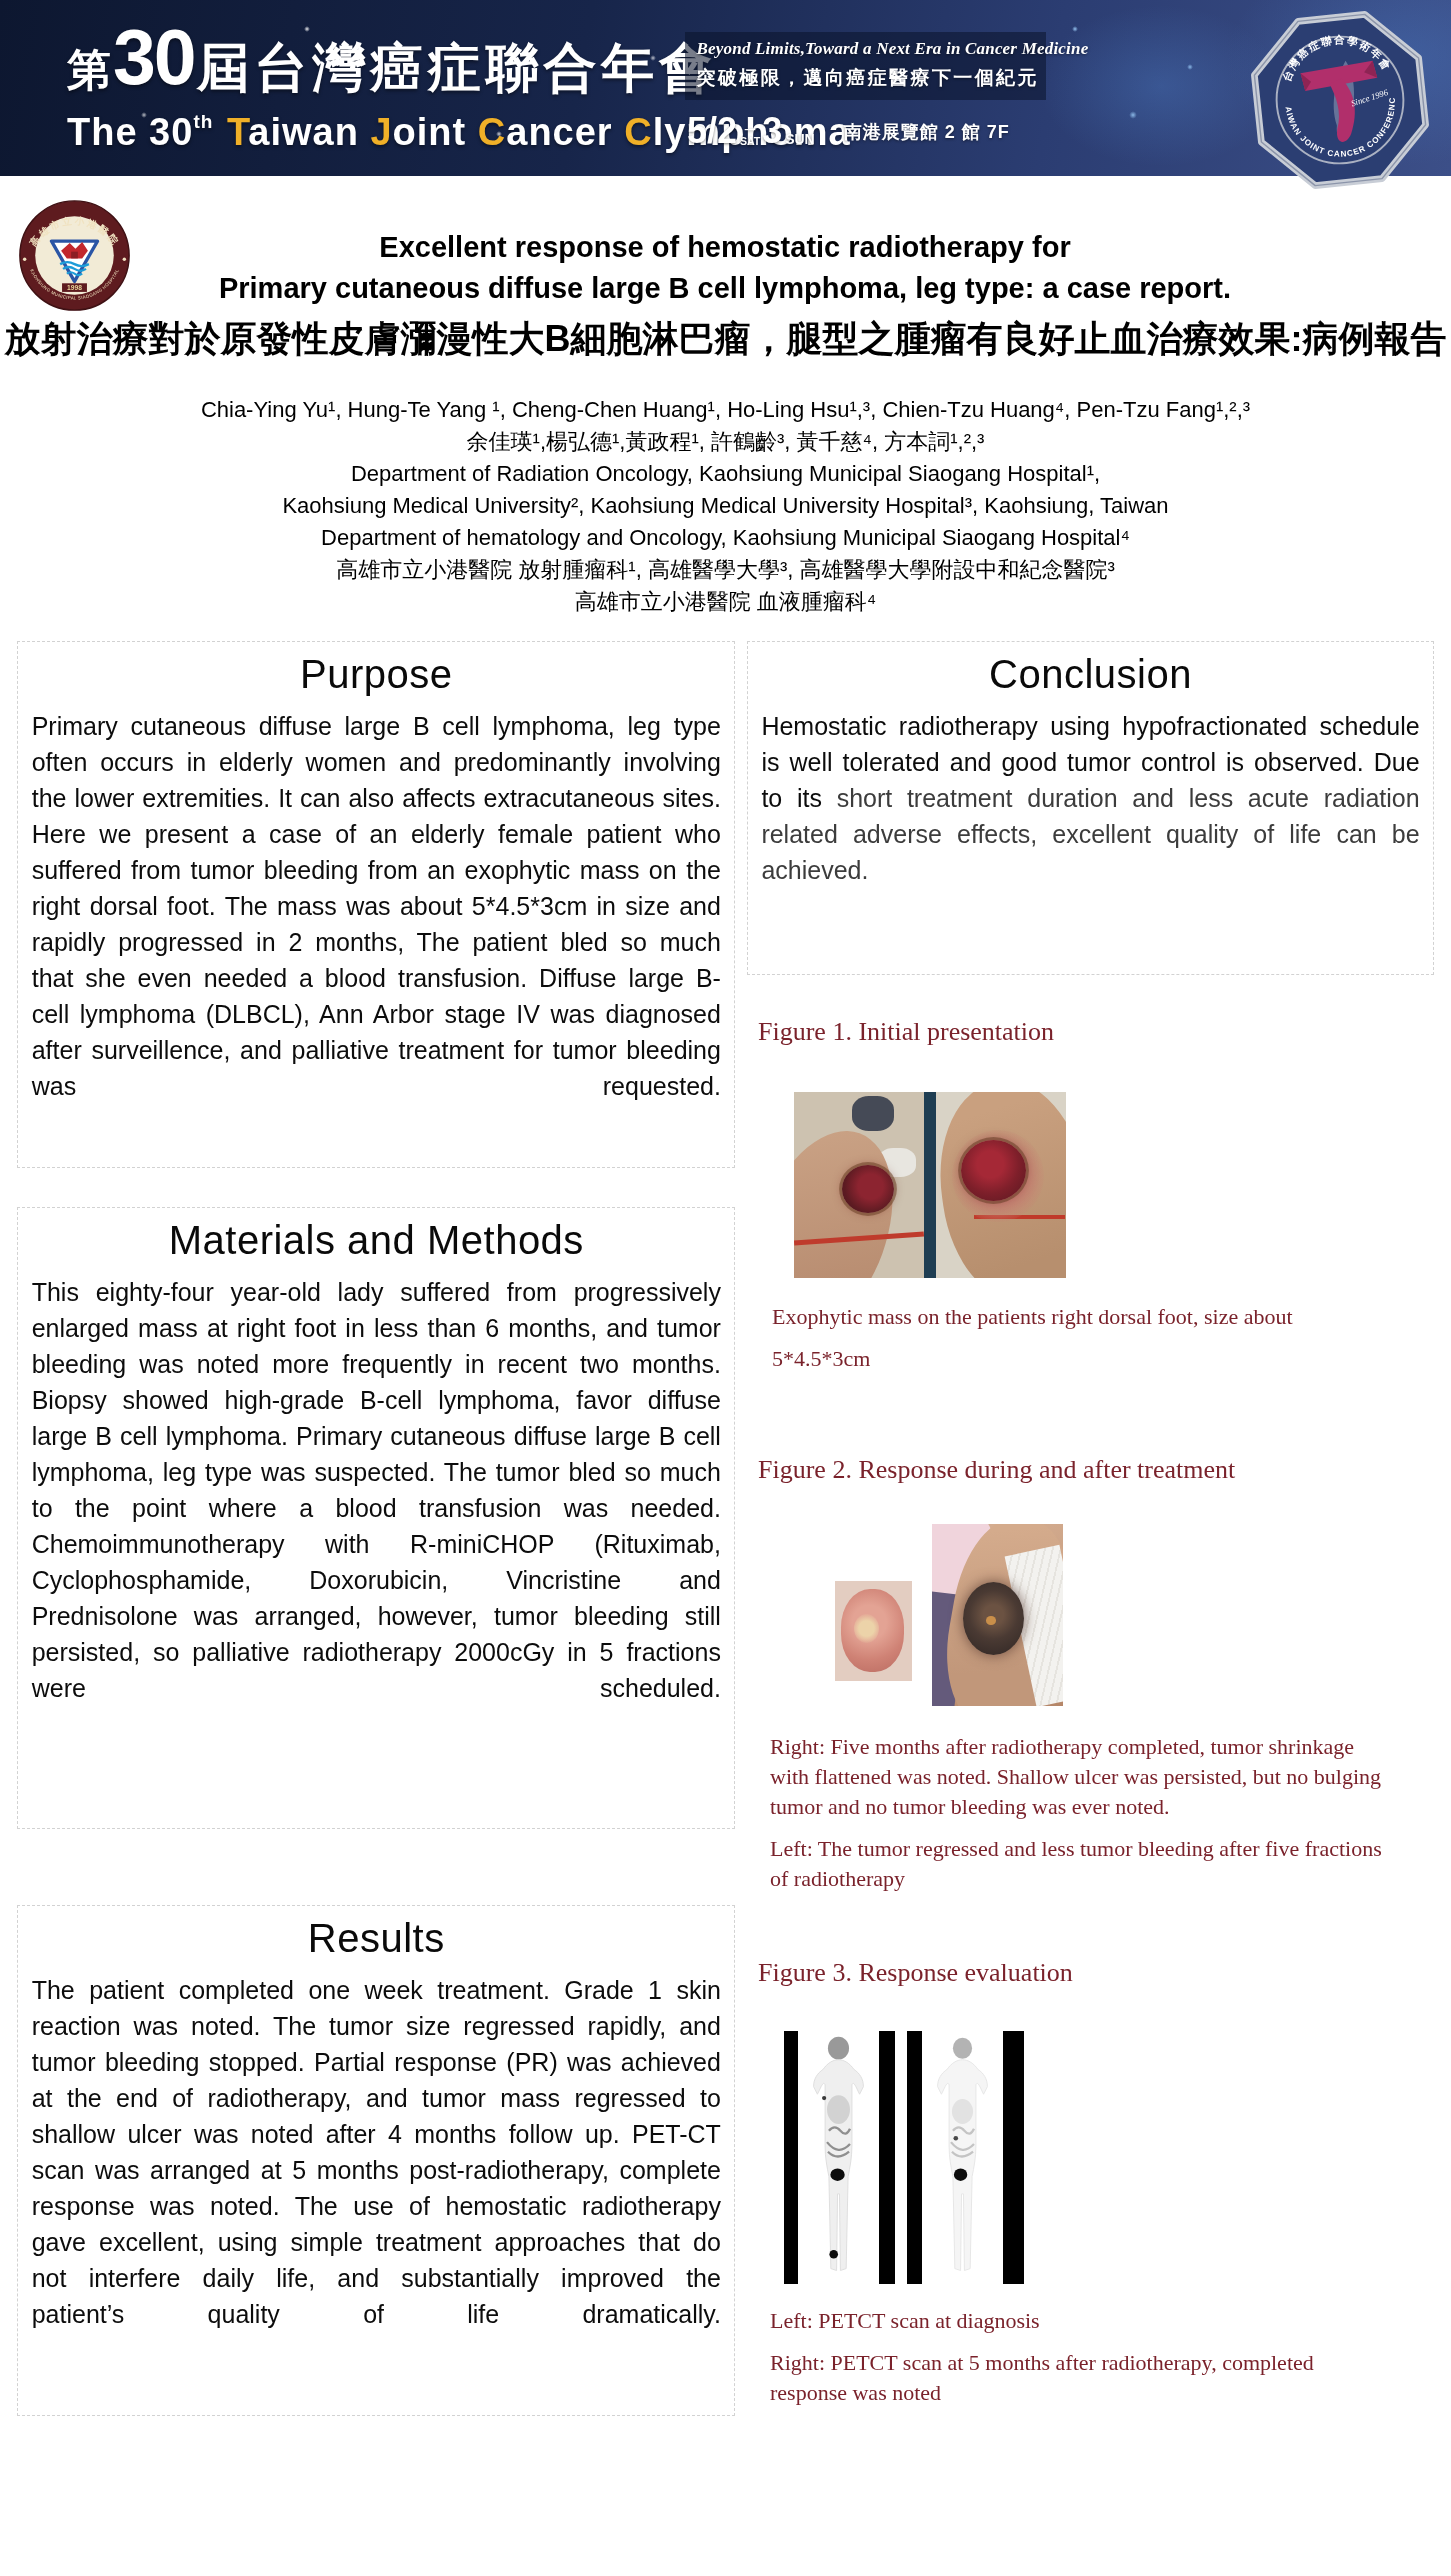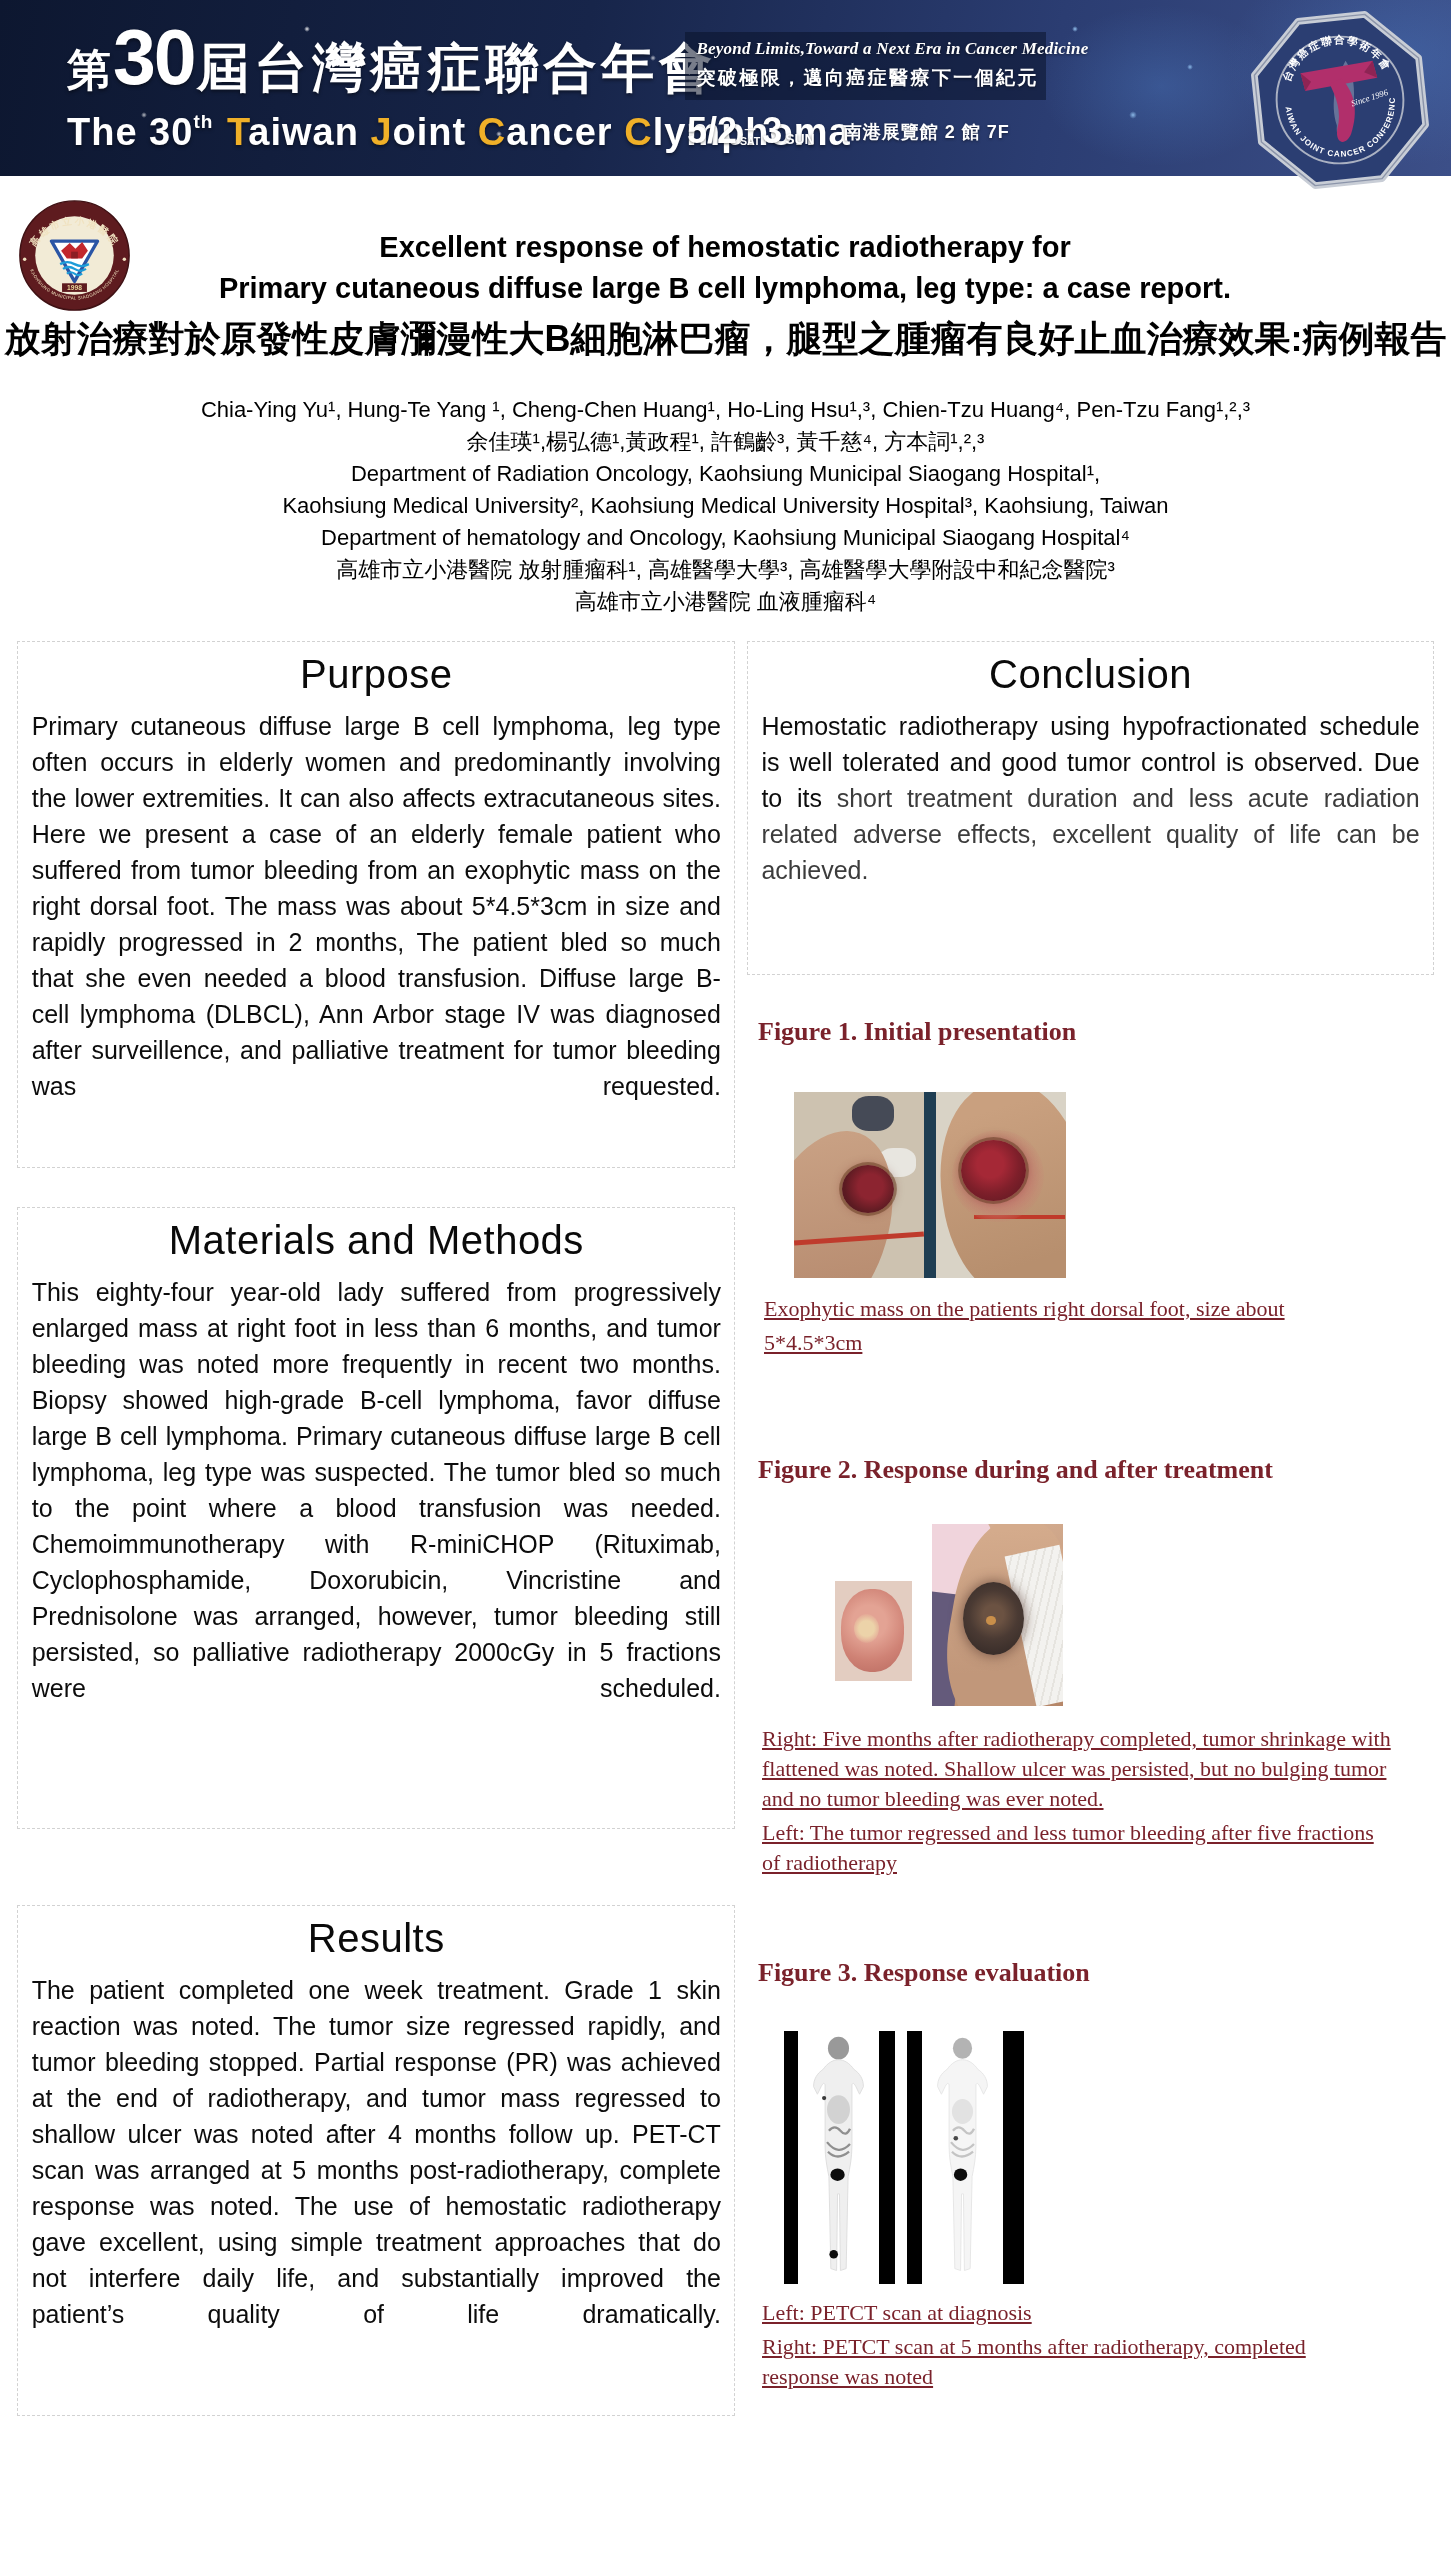--- a/index.html
+++ b/index.html
@@ -99,7 +99,7 @@
   .panel-conclusion .part2{color:#3c3c3c;}
   
   .fig-h{
-    position:absolute;font-family:"Liberation Serif", serif;font-weight:700;
+    position:absolute;font-family:"Liberation Serif", serif;font-weight:400;
     font-size:26px;color:#7a222b;white-space:nowrap;
   }
   .fig-cap{

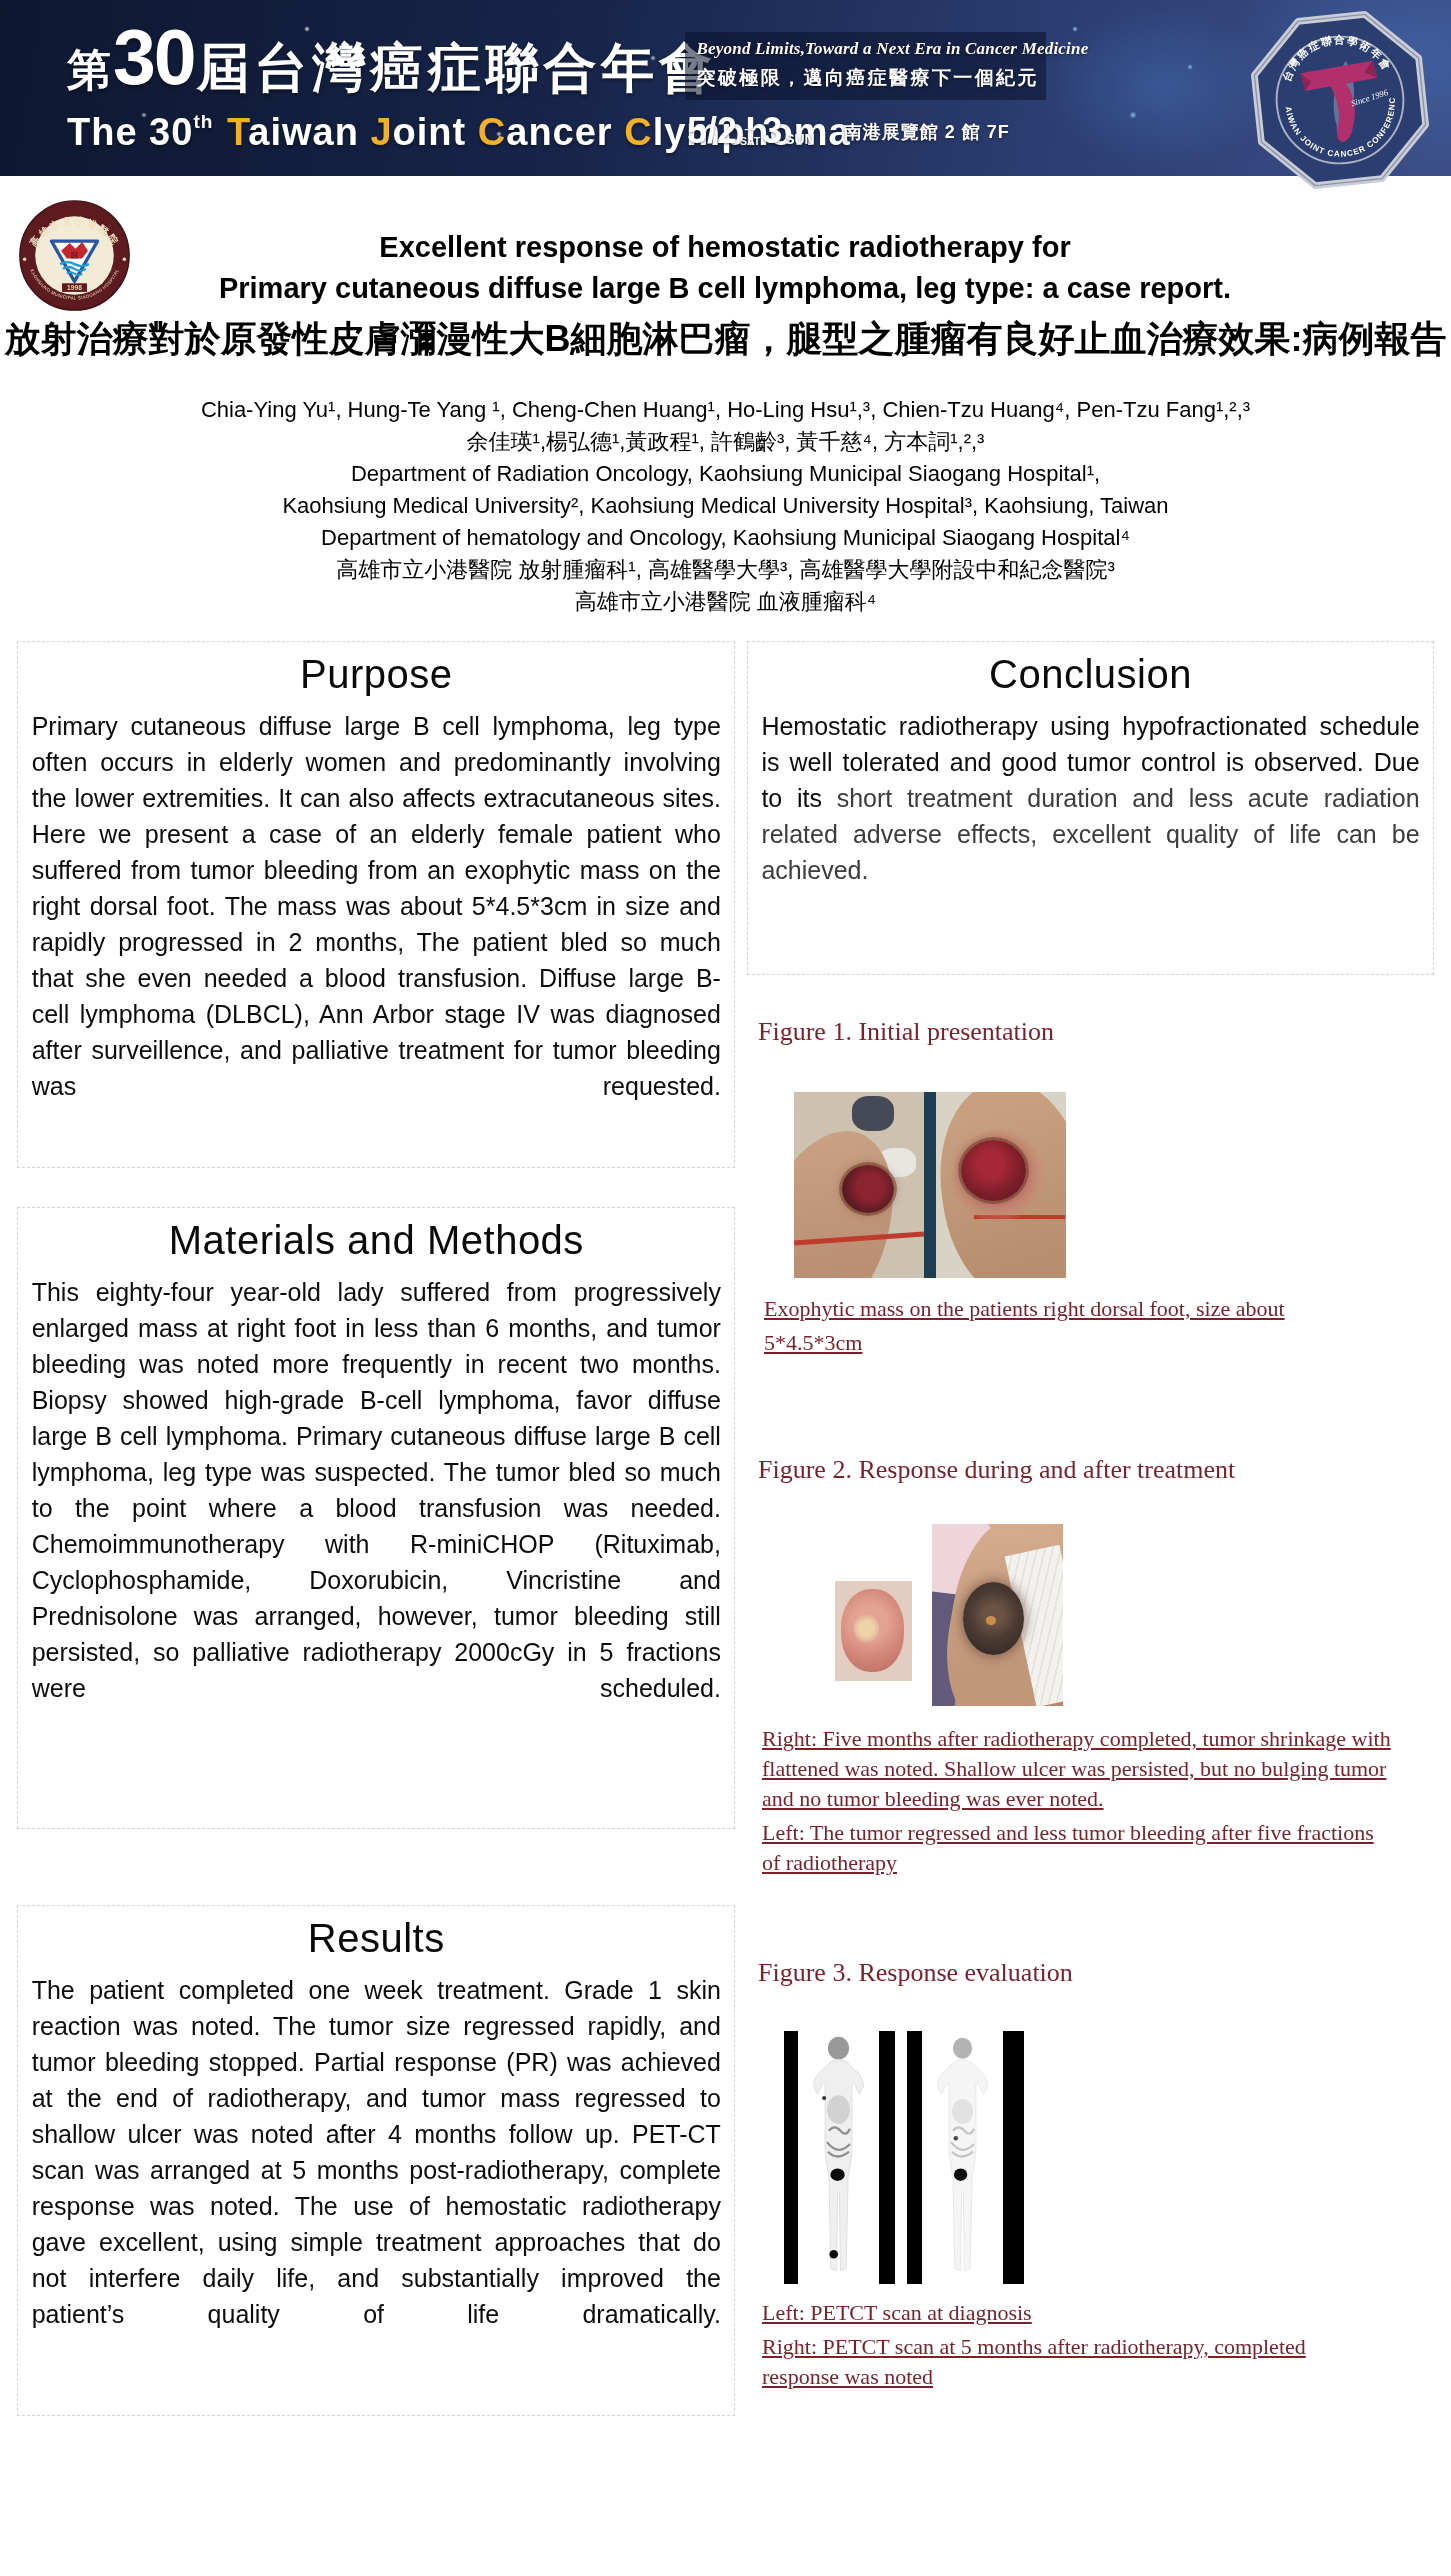--- a/index.html
+++ b/index.html
@@ -106,7 +106,7 @@
     position:absolute;font-family:"Liberation Serif", serif;
     font-size:22px;line-height:30px;color:#7a222b;
   }
-  .fig-cap p{margin:4px;text-decoration:underline;}
+  .fig-cap p{margin:12px;}
   .fig1-photos{position:absolute;left:794px;top:1092px;width:272px;height:186px;display:flex;}
   .photo{position:relative;overflow:hidden;}
   .f1l{width:130px;height:186px;background:#cdc2b0;}

